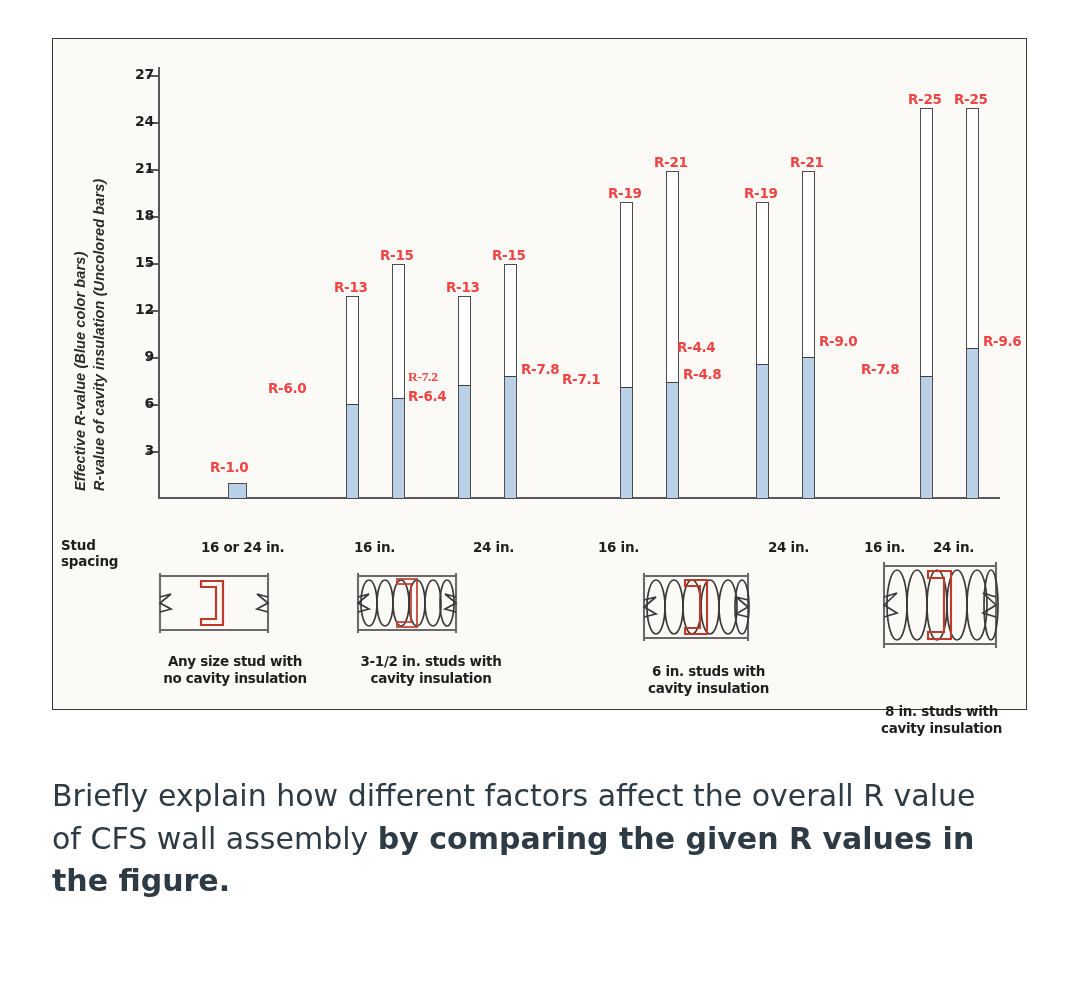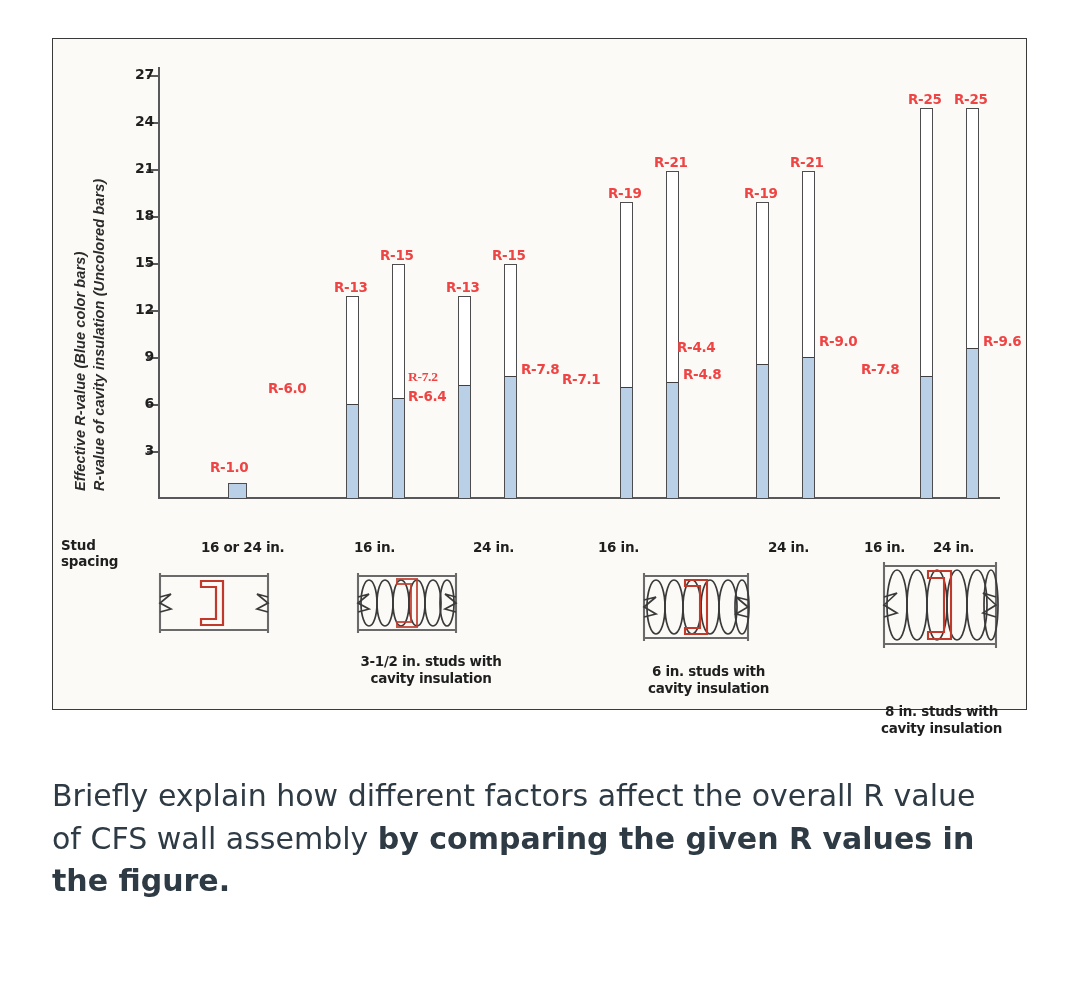--- a/index.html
+++ b/index.html
@@ -326,6 +326,10 @@
 
       <path d="M50 14 L72 14 L72 58 L50 58 L50 52 L65 52 L65 20 L50 20 Z" fill="none" stroke="#c0392b" stroke-width="2.2" stroke-linejoin="miter"></path>
     </svg>
+  </div>
+  <div class="group-caption" style="left:92px; top:614px; width:180px;">
+    <div>Any size stud with</div>
+    <div>no cavity insulation</div>
   </div>
 
   <div class="wall-diagram" style="left:290px; top:528px;">

